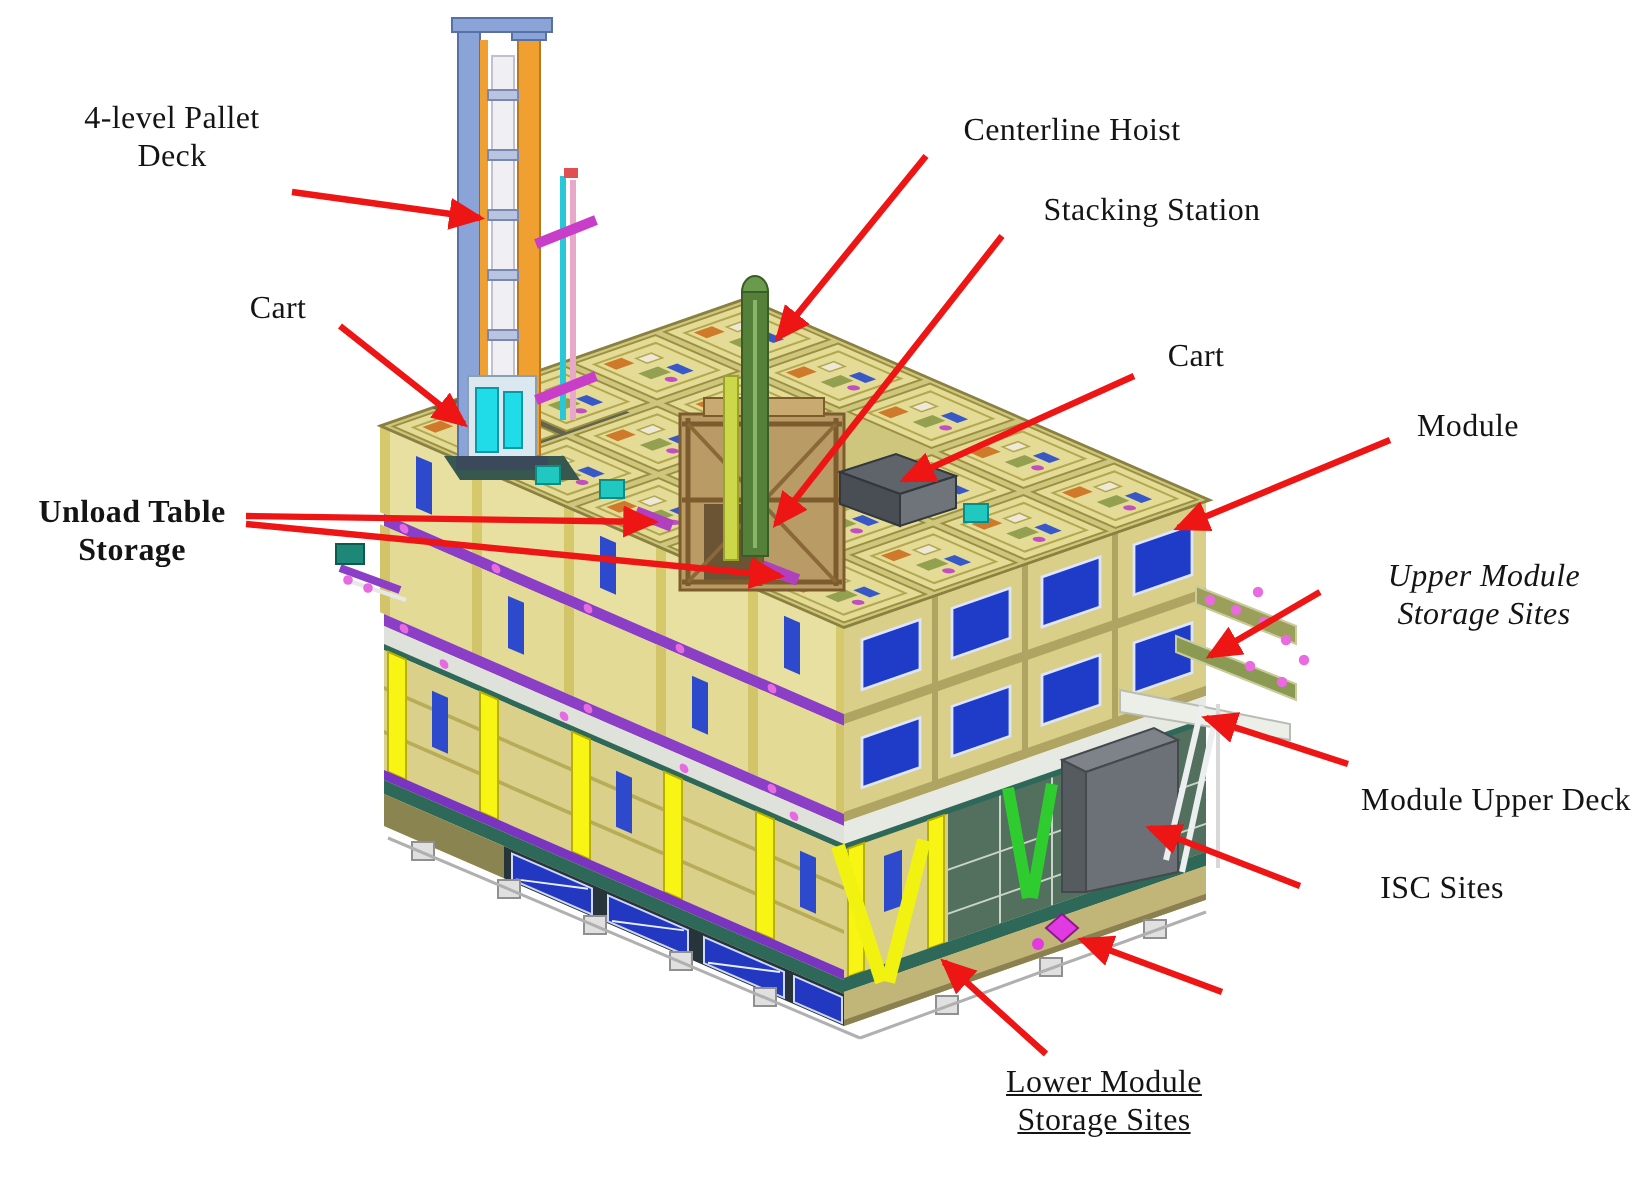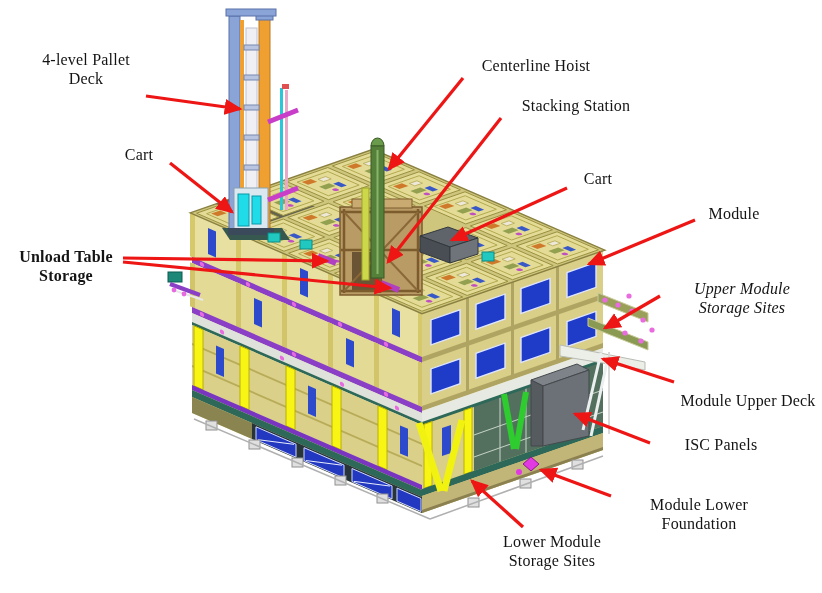--- a/index.html
+++ b/index.html
@@ -369,7 +369,7 @@
 
   </div>
   <div class="callout" style="left:721px;top:435px;">
-    <span>ISC Panels</span>
+    <span>ISC Sites</span>
 
   </div>
   <div class="callout" style="left:699px;top:495px;">

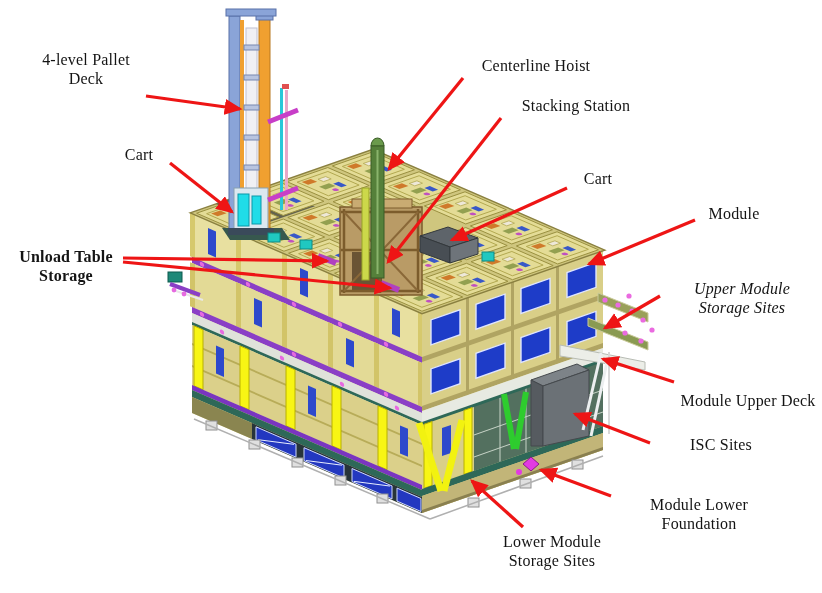--- a/index.html
+++ b/index.html
@@ -372,10 +372,6 @@
     <span>ISC Sites</span>
 
   </div>
-  <div class="callout" style="left:699px;top:495px;">
-    <span>Module Lower</span>
-    <span>Foundation</span>
-  </div>
   <div class="callout" style="left:552px;top:532px;">
     <span>Lower Module</span>
     <span>Storage Sites</span>

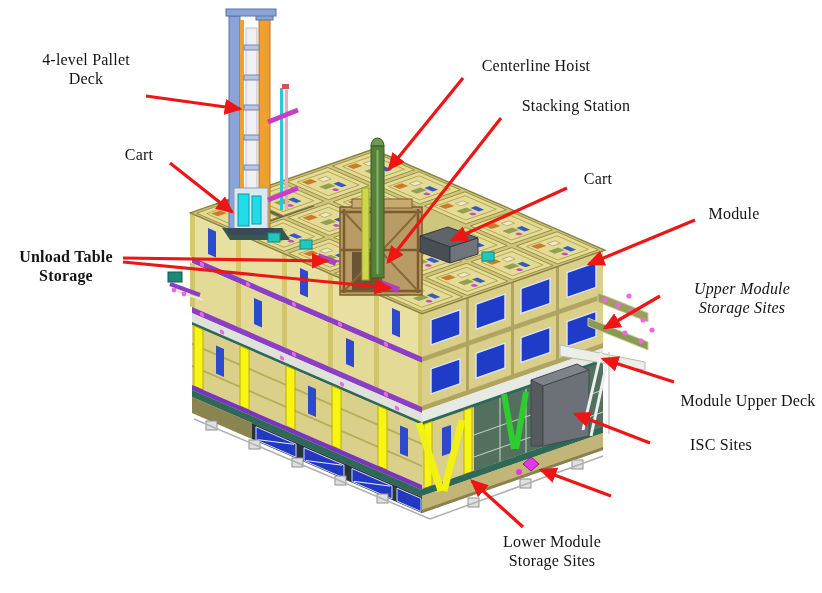--- a/index.html
+++ b/index.html
@@ -372,7 +372,7 @@
     <span>ISC Sites</span>
 
   </div>
-  <div class="callout" style="left:552px;top:532px;">
+  <div class="callout" style="left:552px;top:532px;text-decoration:underline;">
     <span>Lower Module</span>
     <span>Storage Sites</span>
   </div>

